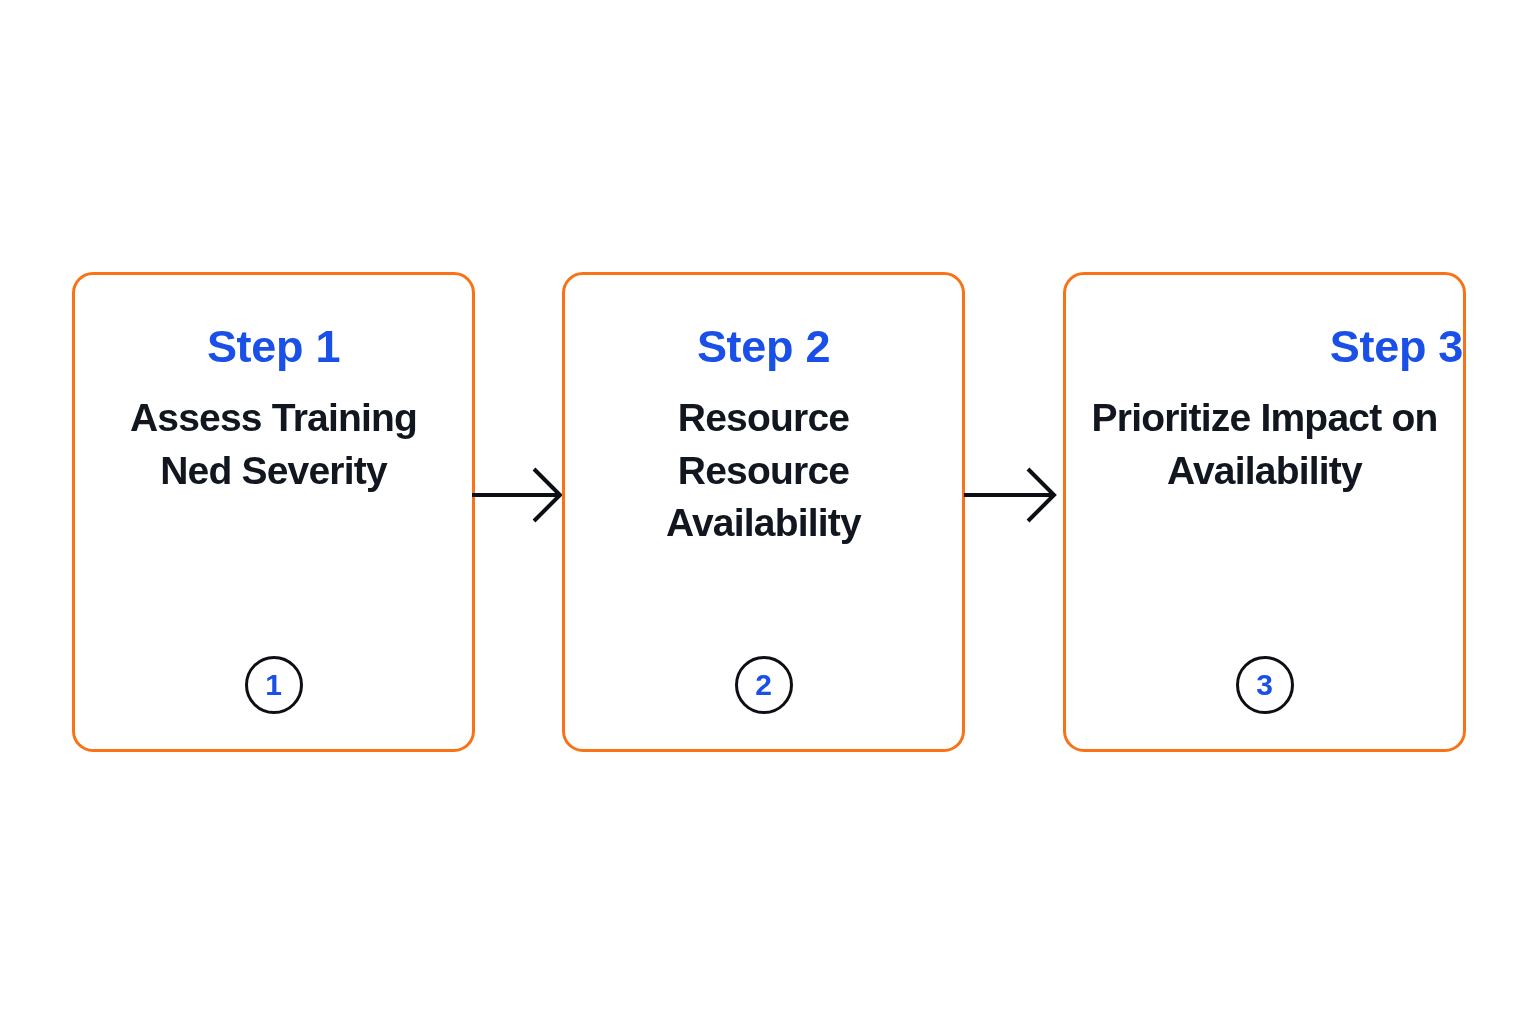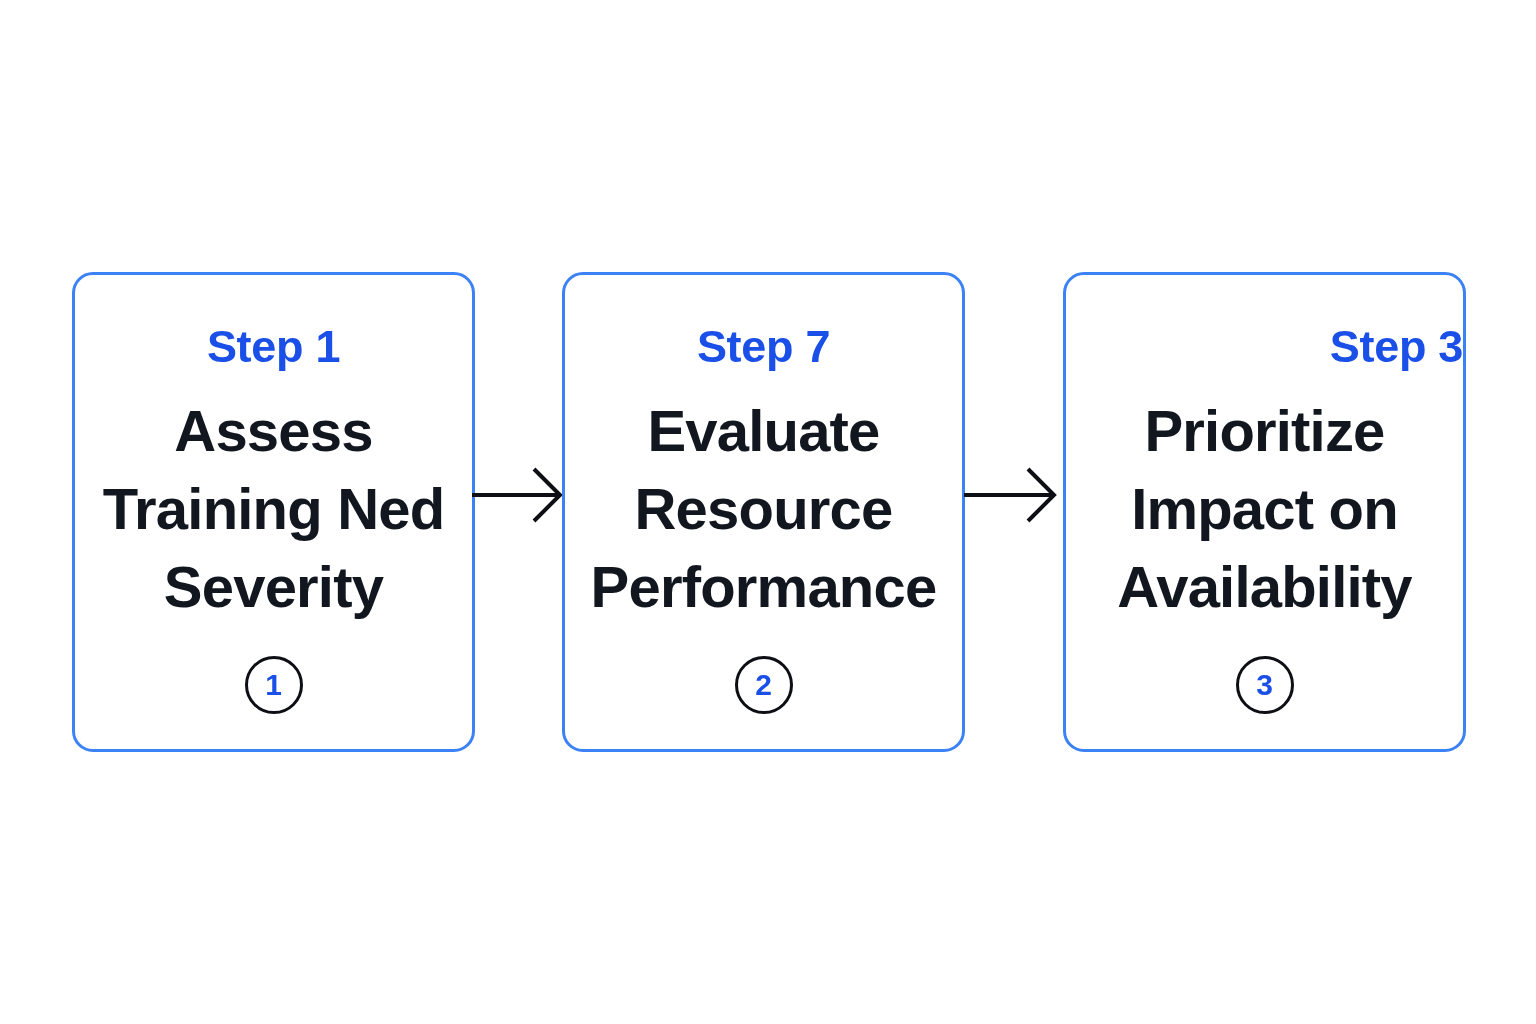--- a/index.html
+++ b/index.html
@@ -27,7 +27,7 @@
     width: 403px;
     height: 480px;
     box-sizing: border-box;
-    border: 3px solid #3b82f6;
+    border: 3px solid #f97316;
     border-radius: 21px;
     background: #ffffff;
     display: flex;

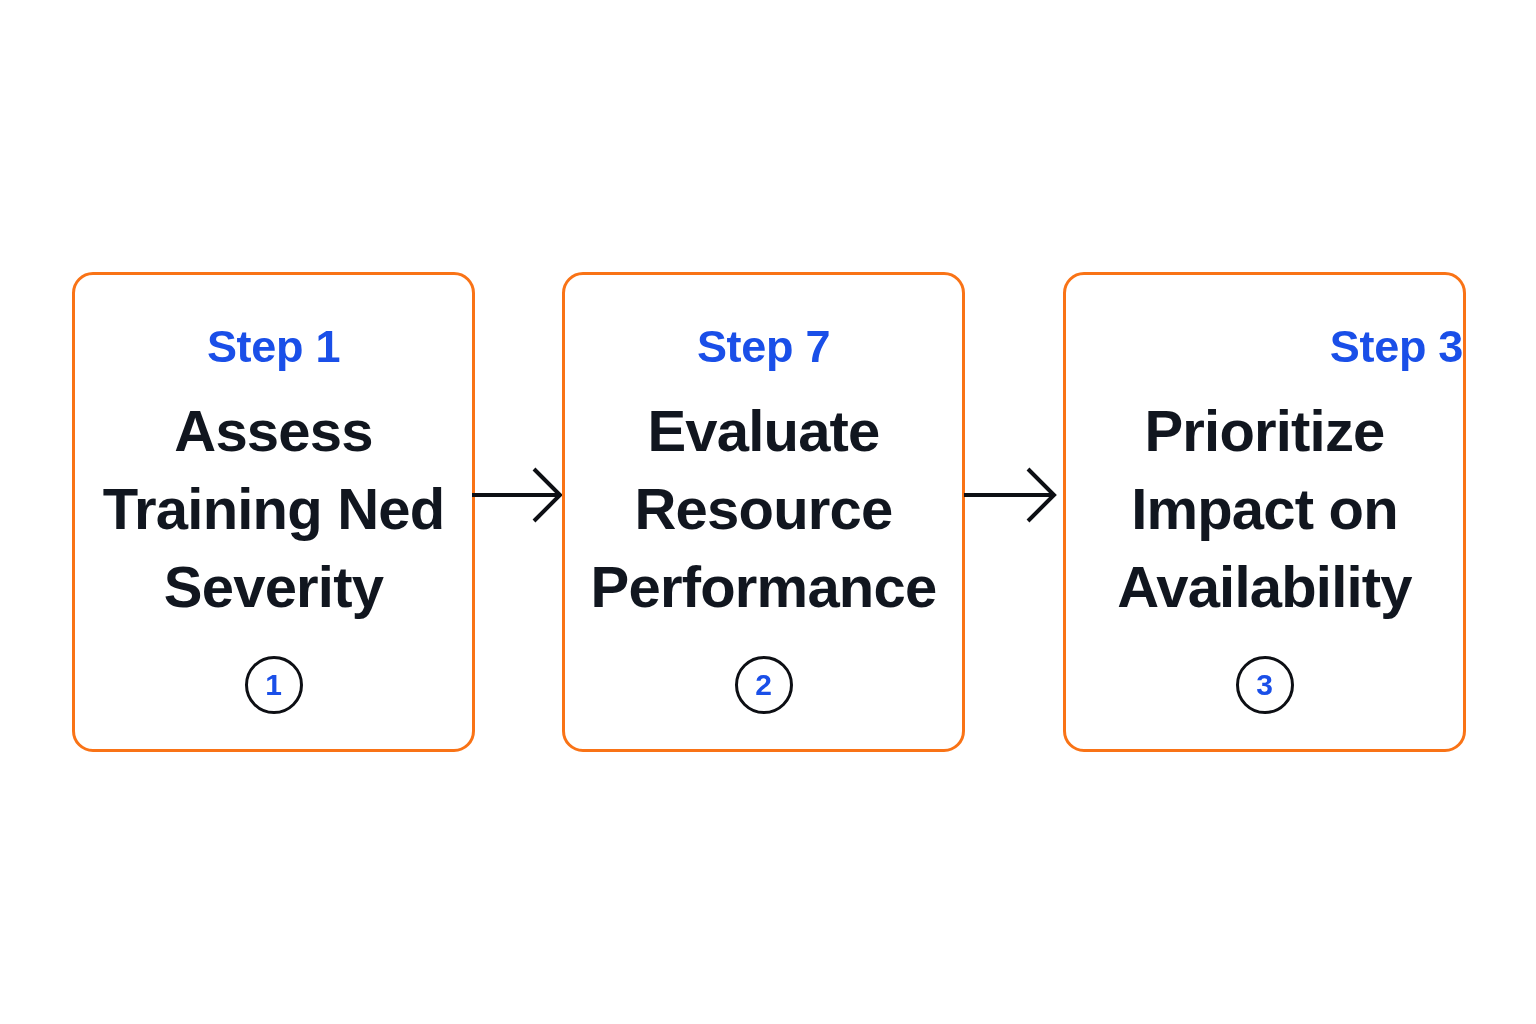--- a/index.html
+++ b/index.html
@@ -118,7 +118,7 @@
   </div>
 
   <div class="step-card card-2">
-    <div class="step-label">Step 7</div>
+    <div class="step-label">Step 2</div>
     <div class="step-title">Evaluate Resource Performance</div>
     <div class="badge-wrap">
       <div class="badge">2</div>

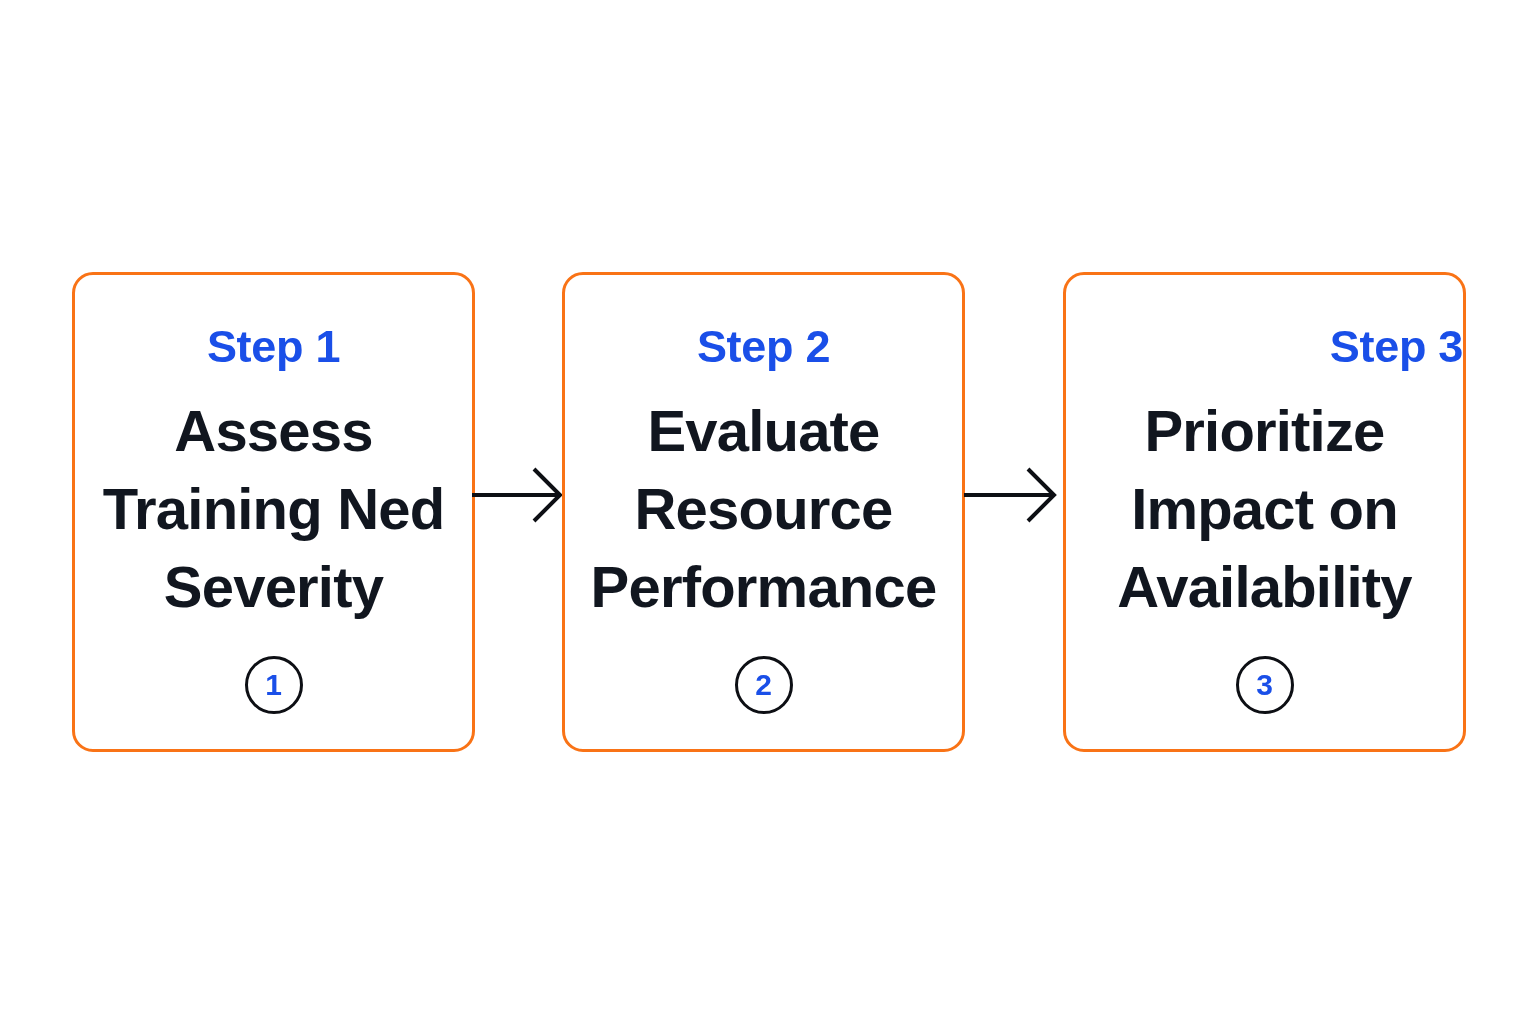--- a/index.html
+++ b/index.html
@@ -54,7 +54,7 @@
     width: 100%;
     padding: 0 24px;
     box-sizing: border-box;
-    font-size: 58px;
+    font-size: 39px;
     font-weight: 700;
     line-height: 1.34;
     color: #11161f;

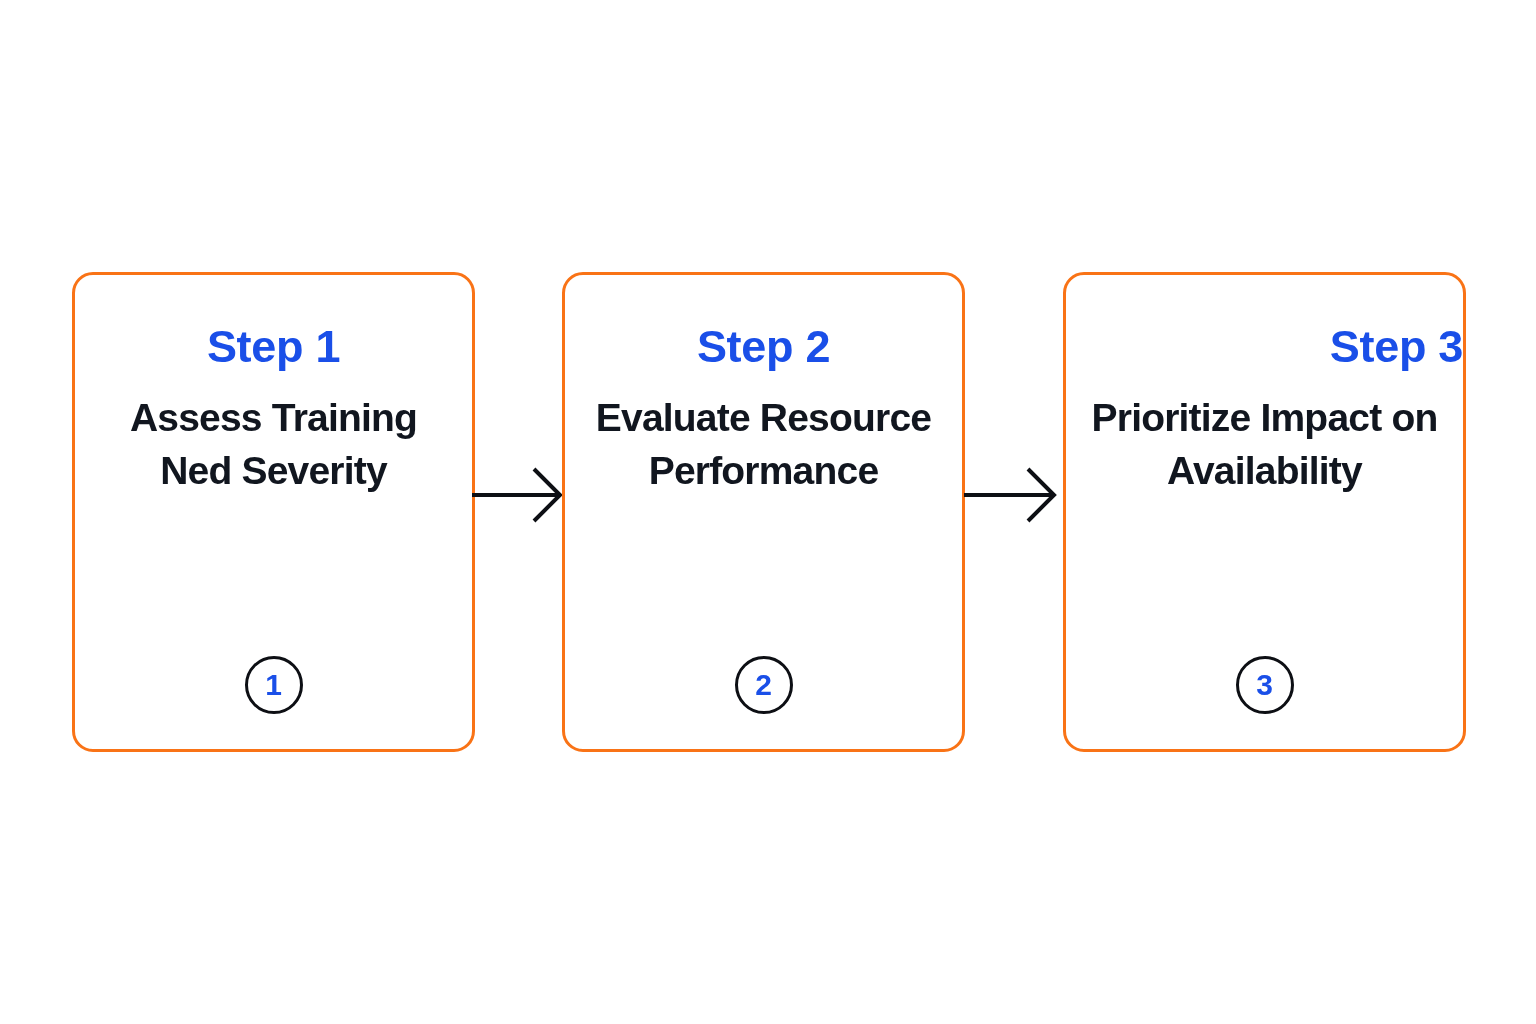--- a/index.html
+++ b/index.html
@@ -119,7 +119,7 @@
 
   <div class="step-card card-2">
     <div class="step-label">Step 2</div>
-    <div class="step-title">Evaluate Resource Performance</div>
+    <div class="step-title">Resource Resource Availability</div>
     <div class="badge-wrap">
       <div class="badge">2</div>
     </div>

